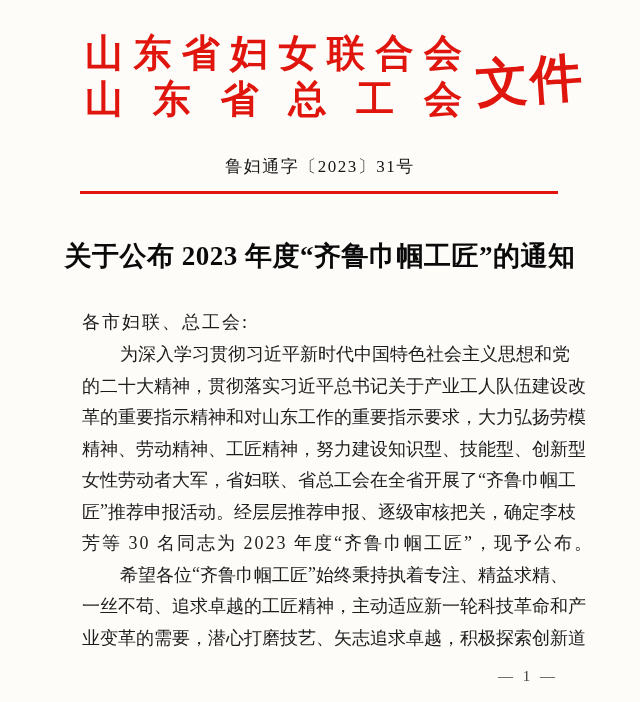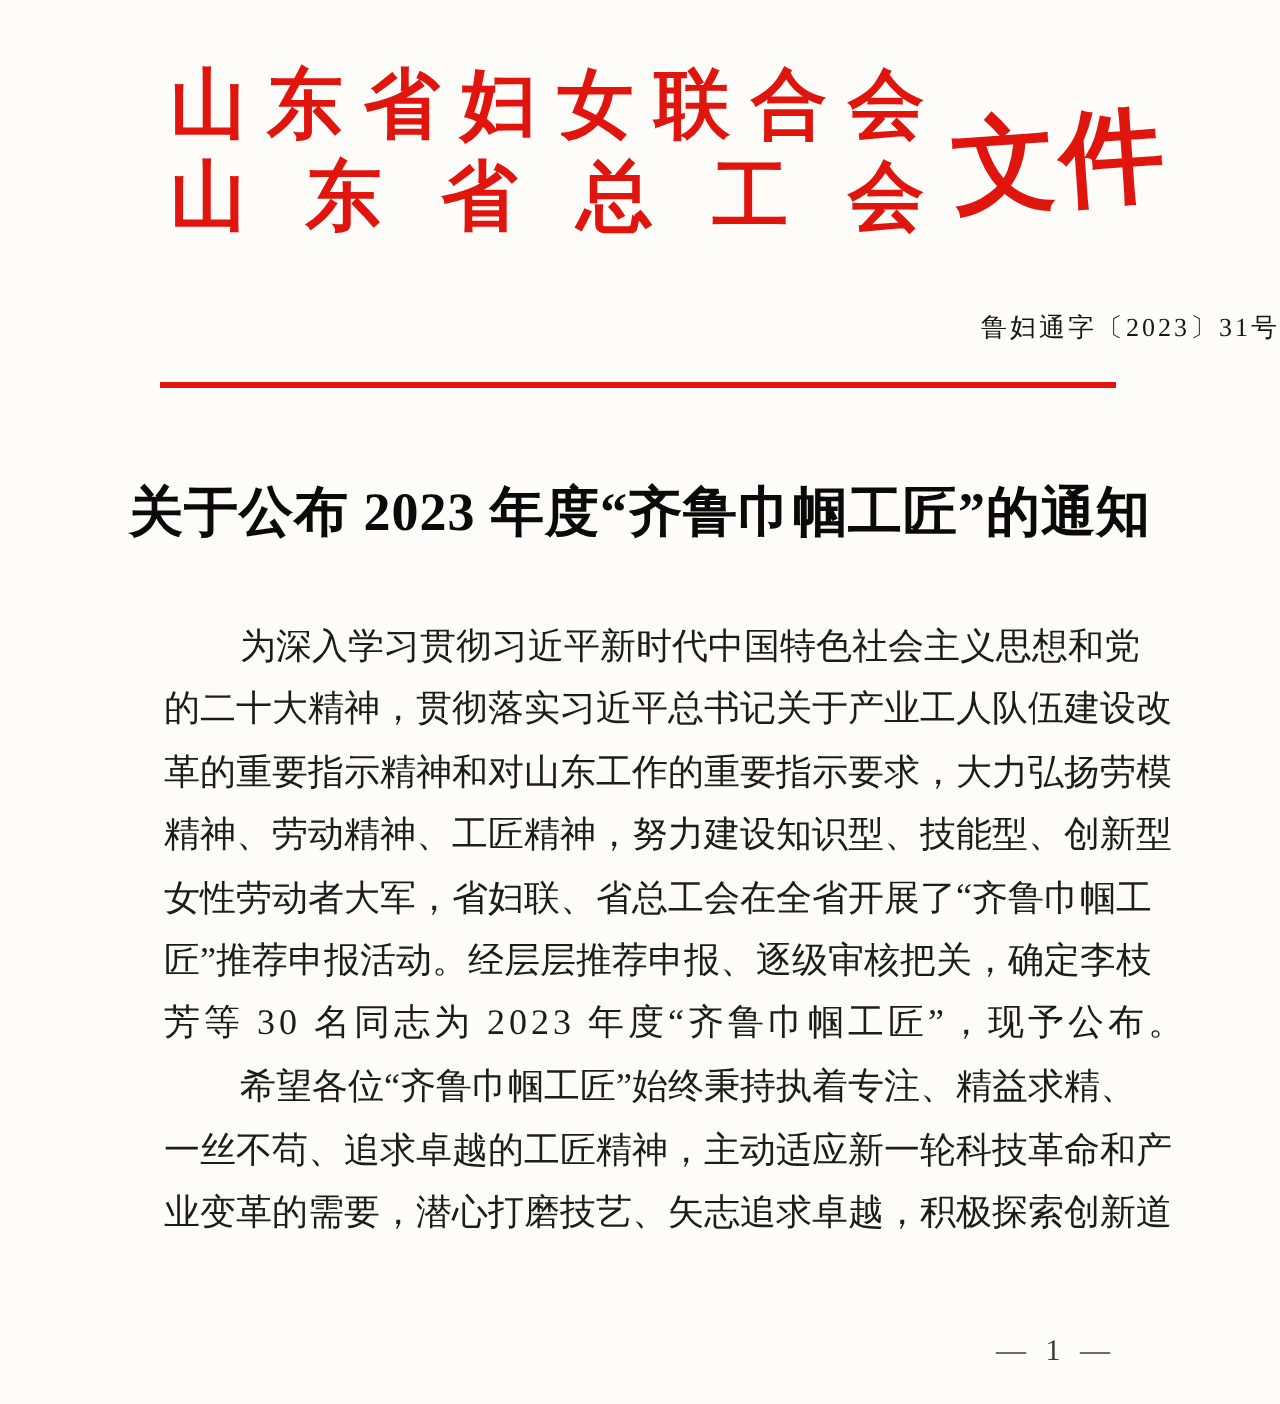--- a/index.html
+++ b/index.html
@@ -48,8 +48,8 @@
     top: 155px;
     left: 0;
     width: 100%;
-    text-align: right;
-    font-size: 13px;
+    text-align: center;
+    font-size: 17px;
     letter-spacing: 1.5px;
     color: #161616;
   }

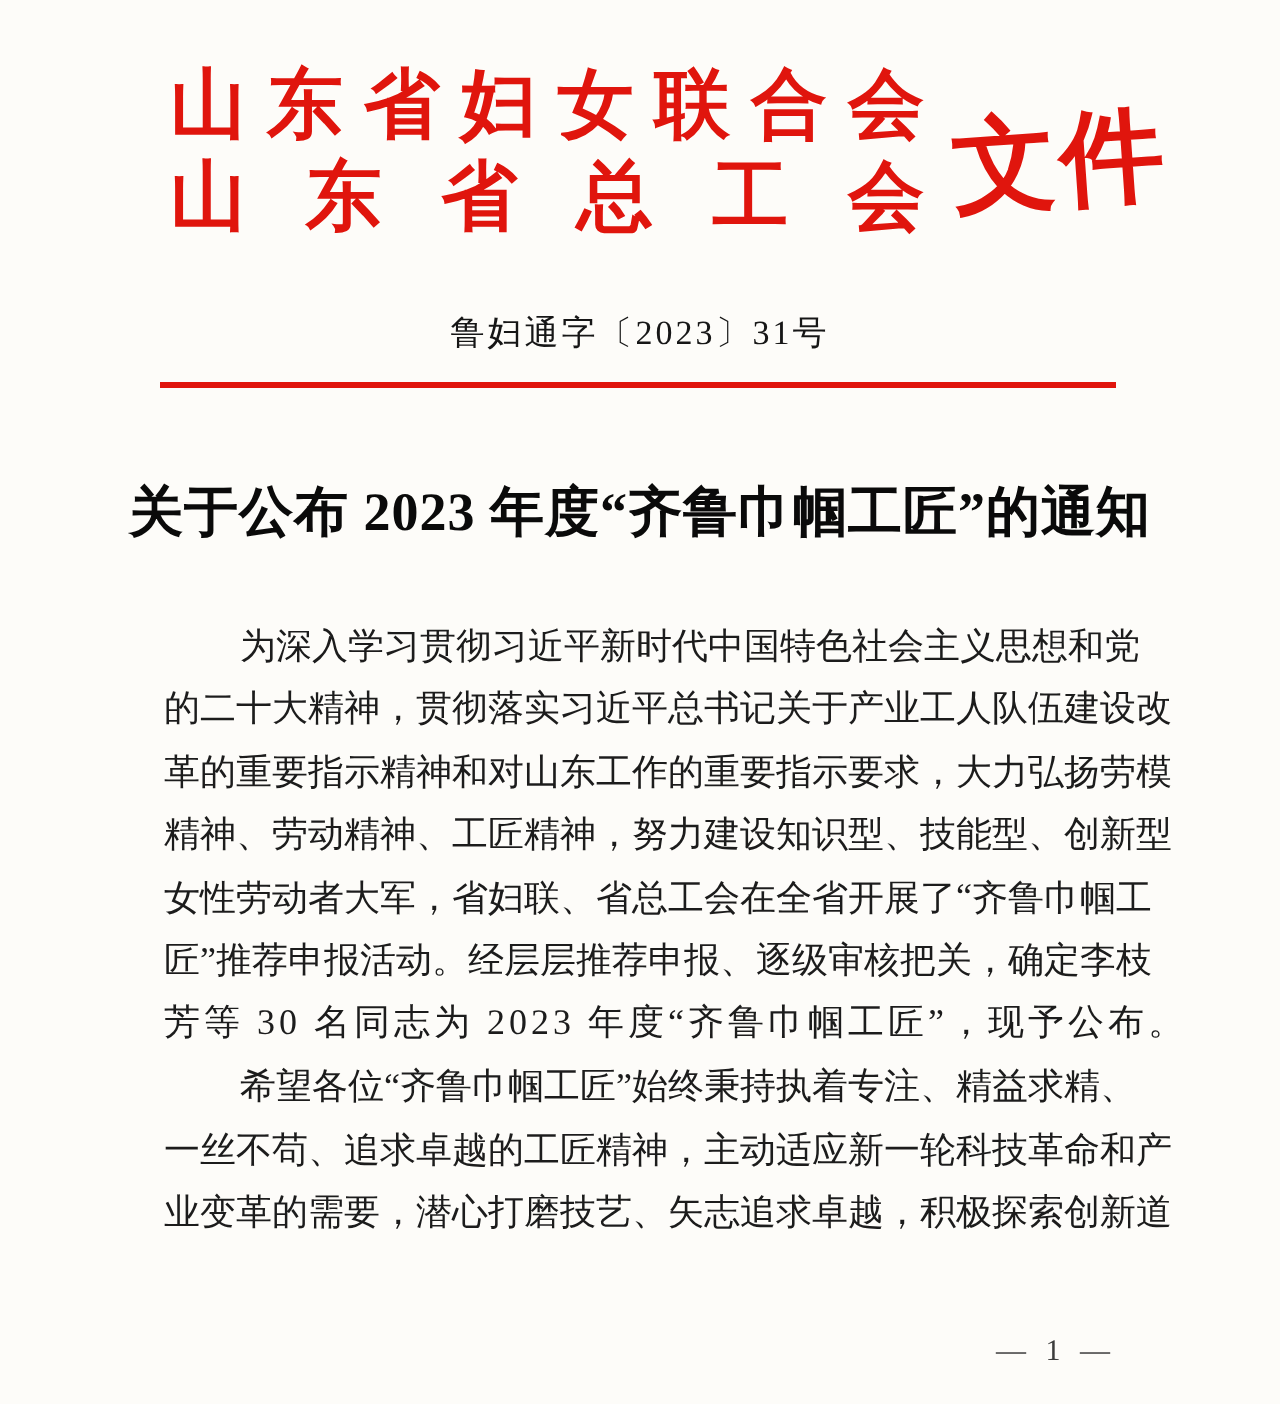--- a/index.html
+++ b/index.html
@@ -142,6 +142,7 @@
   <div class="doc-title">关于公布 2023 年度“齐鲁巾帼工匠”的通知</div>
 
   <div class="doc-body">
+    <div class="bline plain">各市妇联、总工会:</div>
     <div class="bline just indent">
         <span>为</span>
         <span>深</span>

